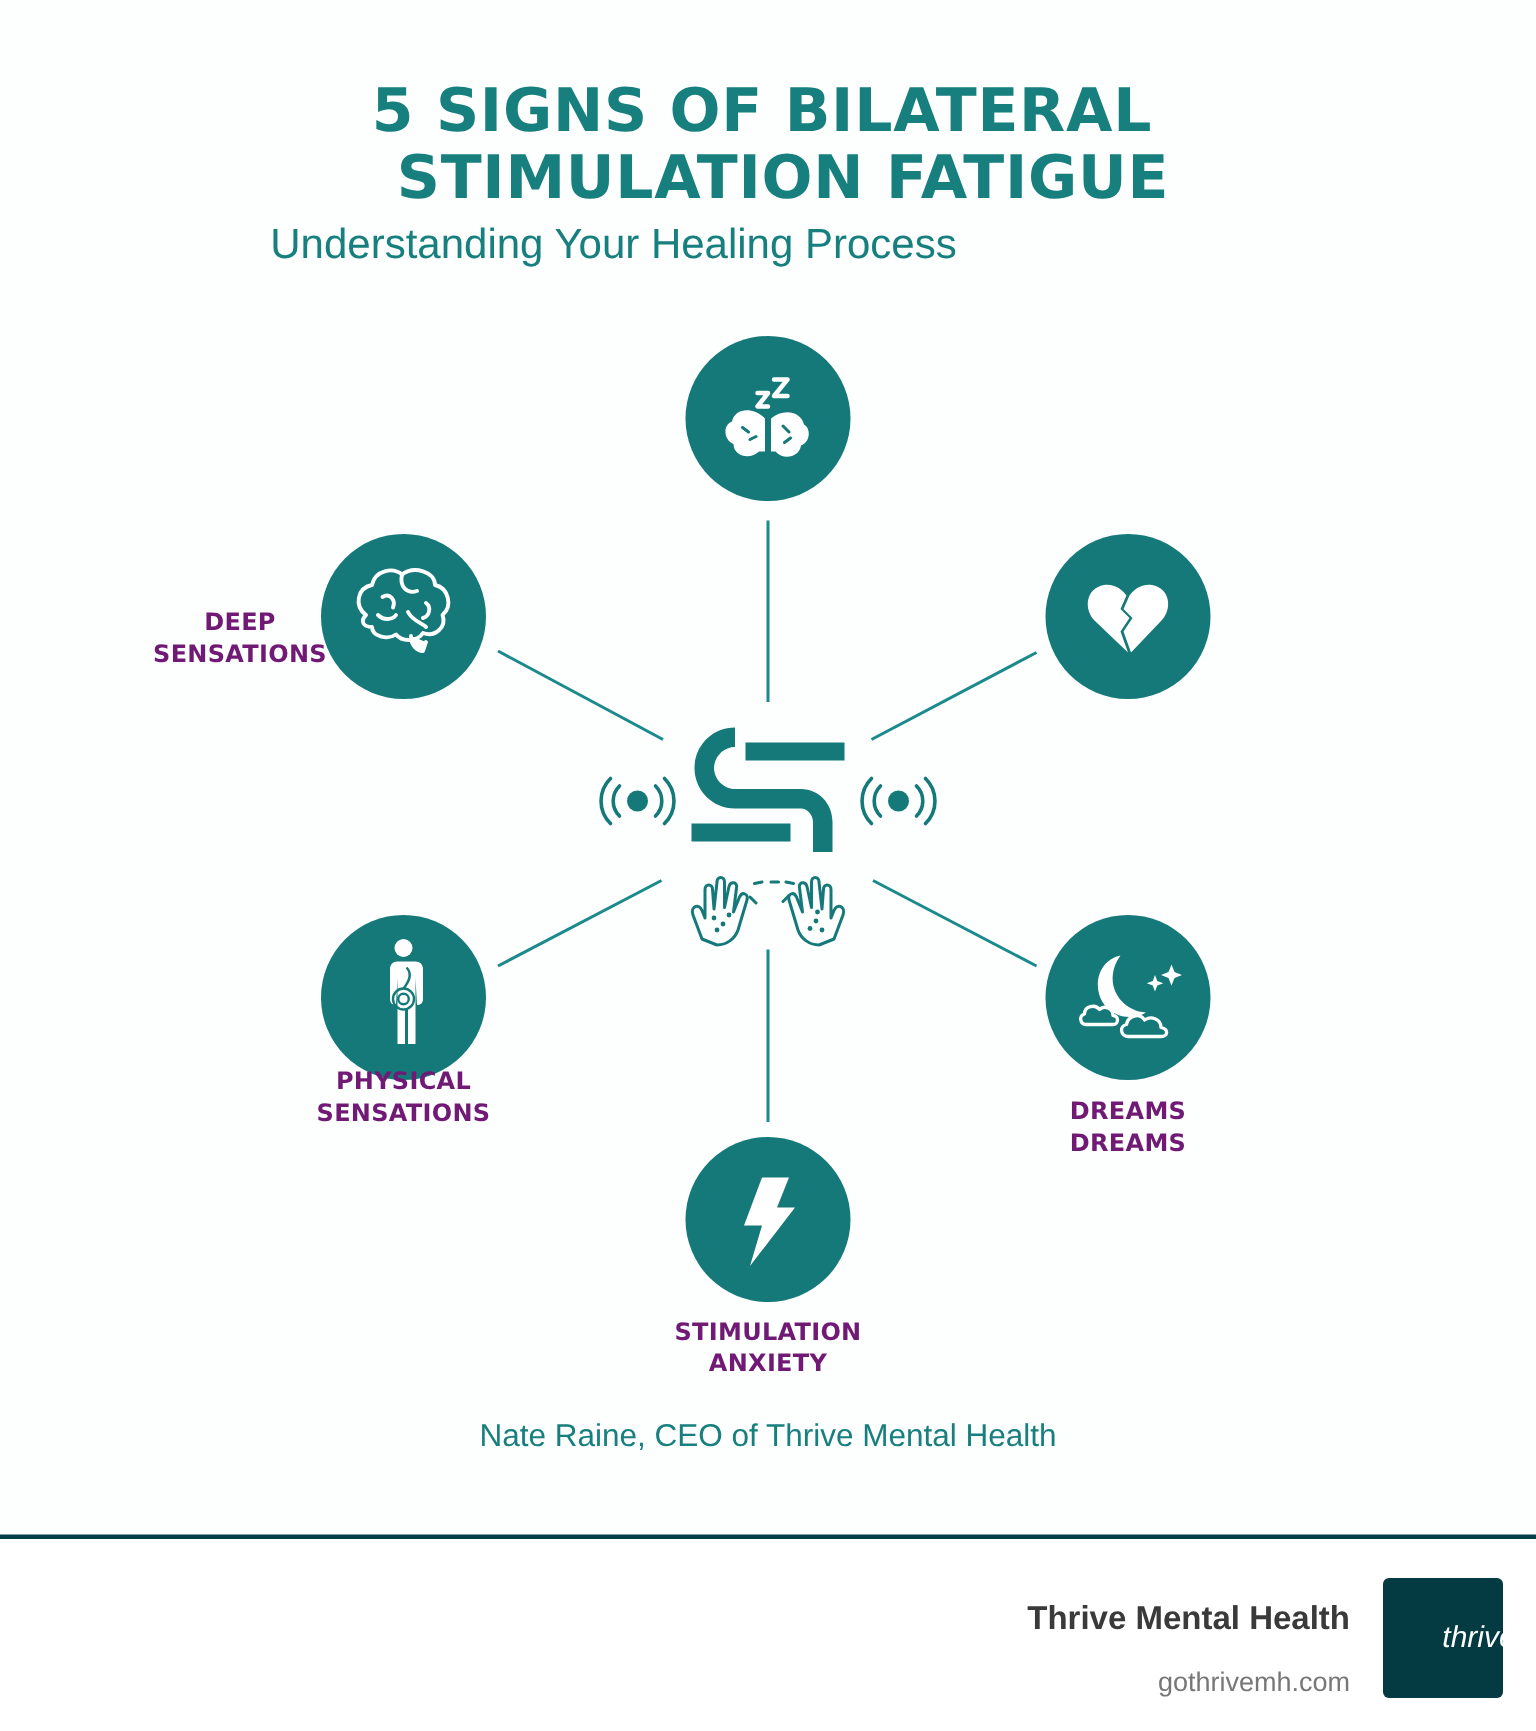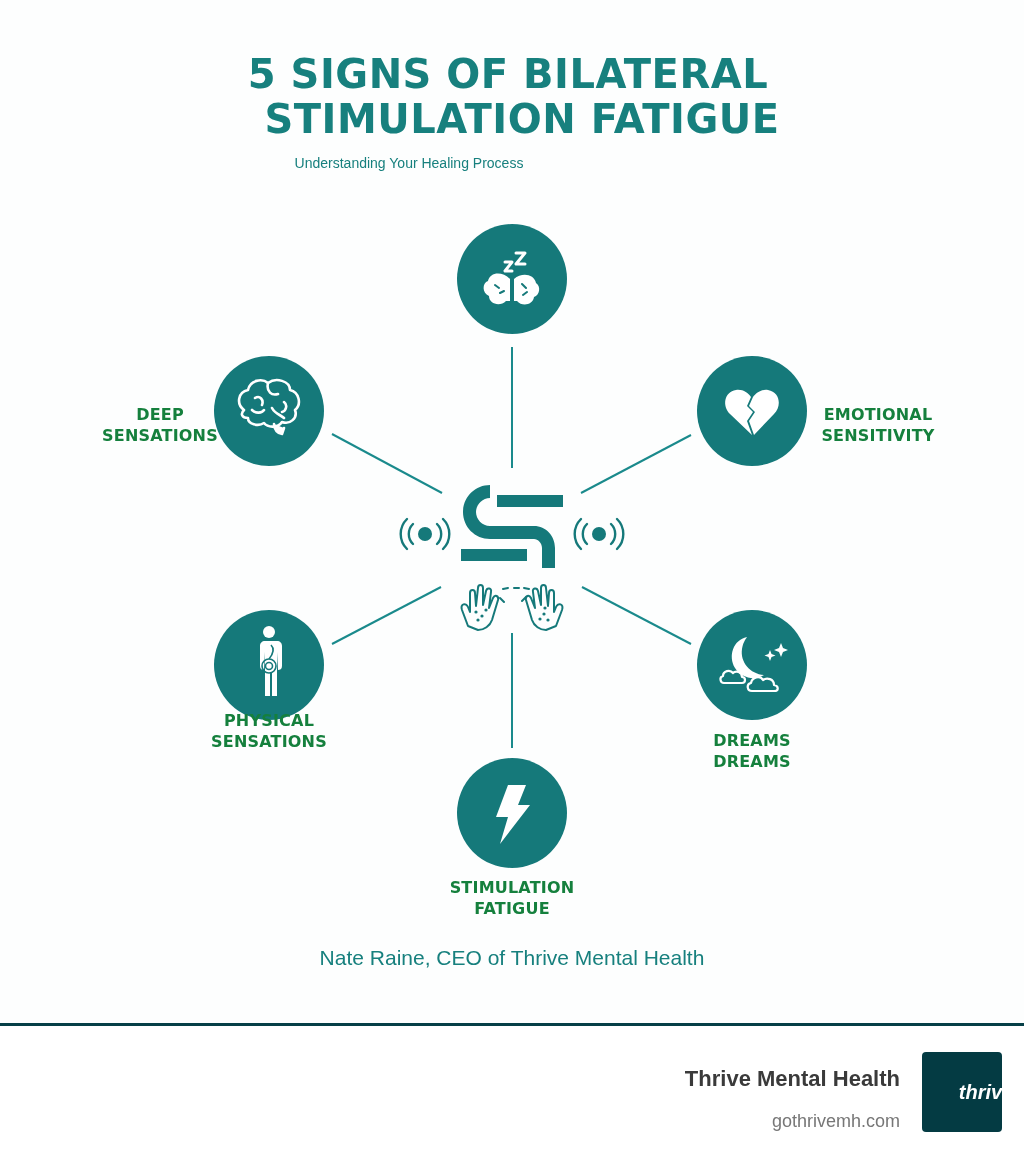--- a/index.html
+++ b/index.html
@@ -42,7 +42,7 @@
       text-align: center;
       color: #17807e;
       font-family: "Liberation Sans", sans-serif;
-      font-size: 14px;
+      font-size: 28px;
       line-height: 26px;
     }
     svg.diagram {

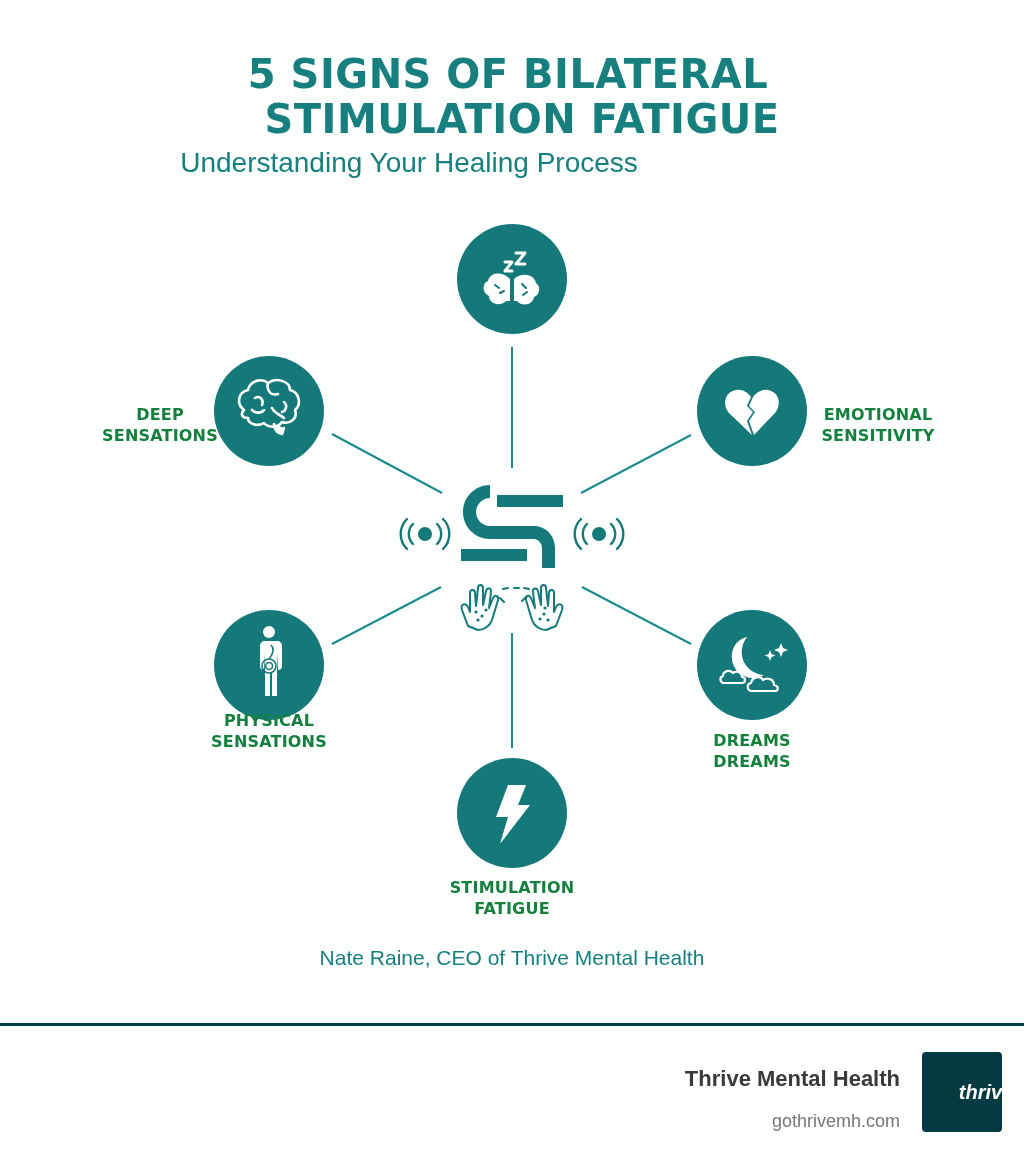--- a/index.html
+++ b/index.html
@@ -55,7 +55,7 @@
     .connector { stroke: #1a8a8c; stroke-width: 2; }
     .label {
       position: absolute;
-      color: #15803d;
+      color: #701a75;
       font-weight: bold;
       font-size: 16px;
       line-height: 21px;

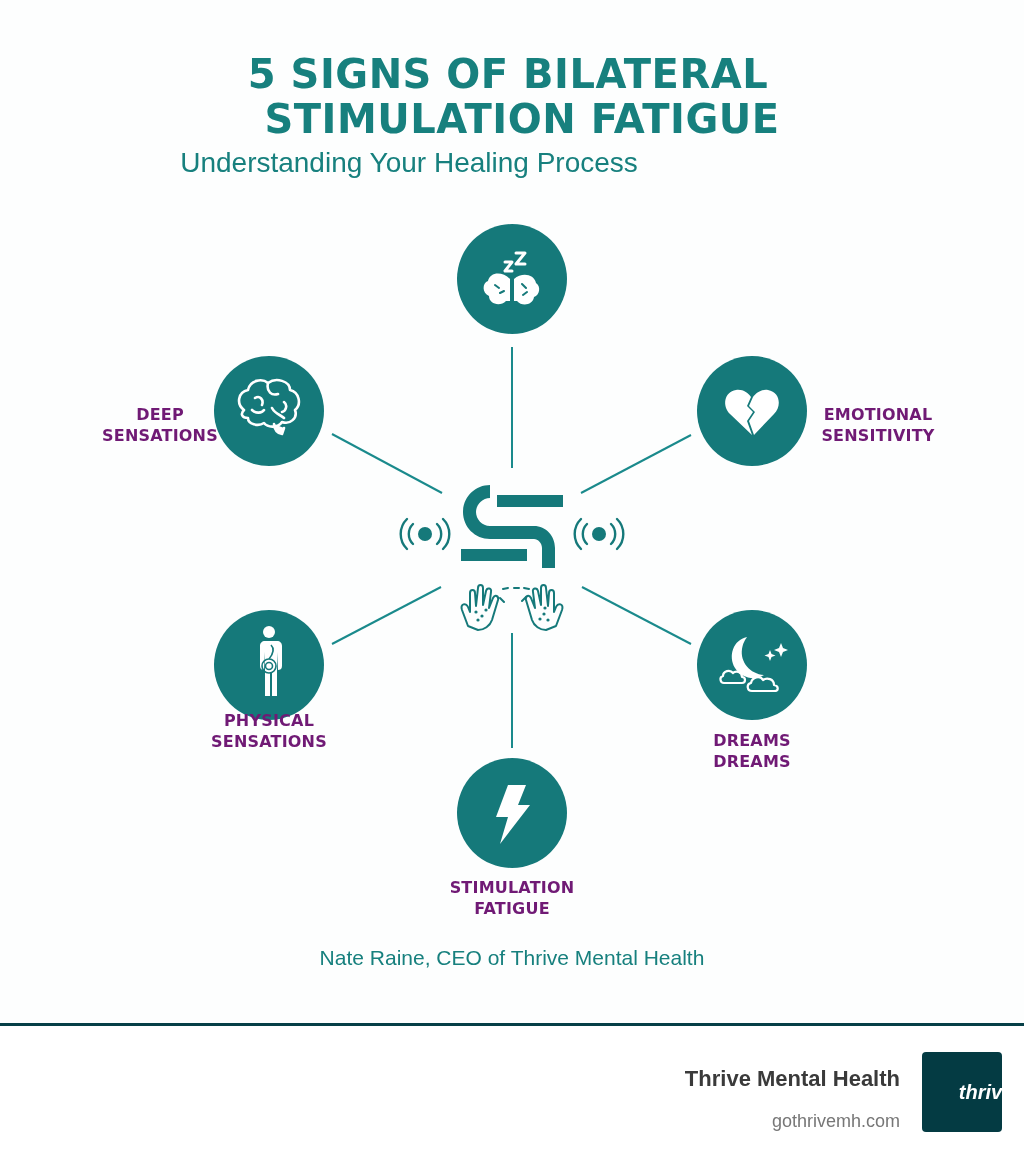--- a/index.html
+++ b/index.html
@@ -253,10 +253,6 @@
     <span>DEEP</span>
     <span>SENSATIONS</span>
   </div>
-  <div class="label" style="left:808px; top:404px; width:140px;">
-    <span>EMOTIONAL</span>
-    <span>SENSITIVITY</span>
-  </div>
   <div class="label" style="left:199px; top:710px; width:140px;">
     <span>PHYSICAL</span>
     <span>SENSATIONS</span>

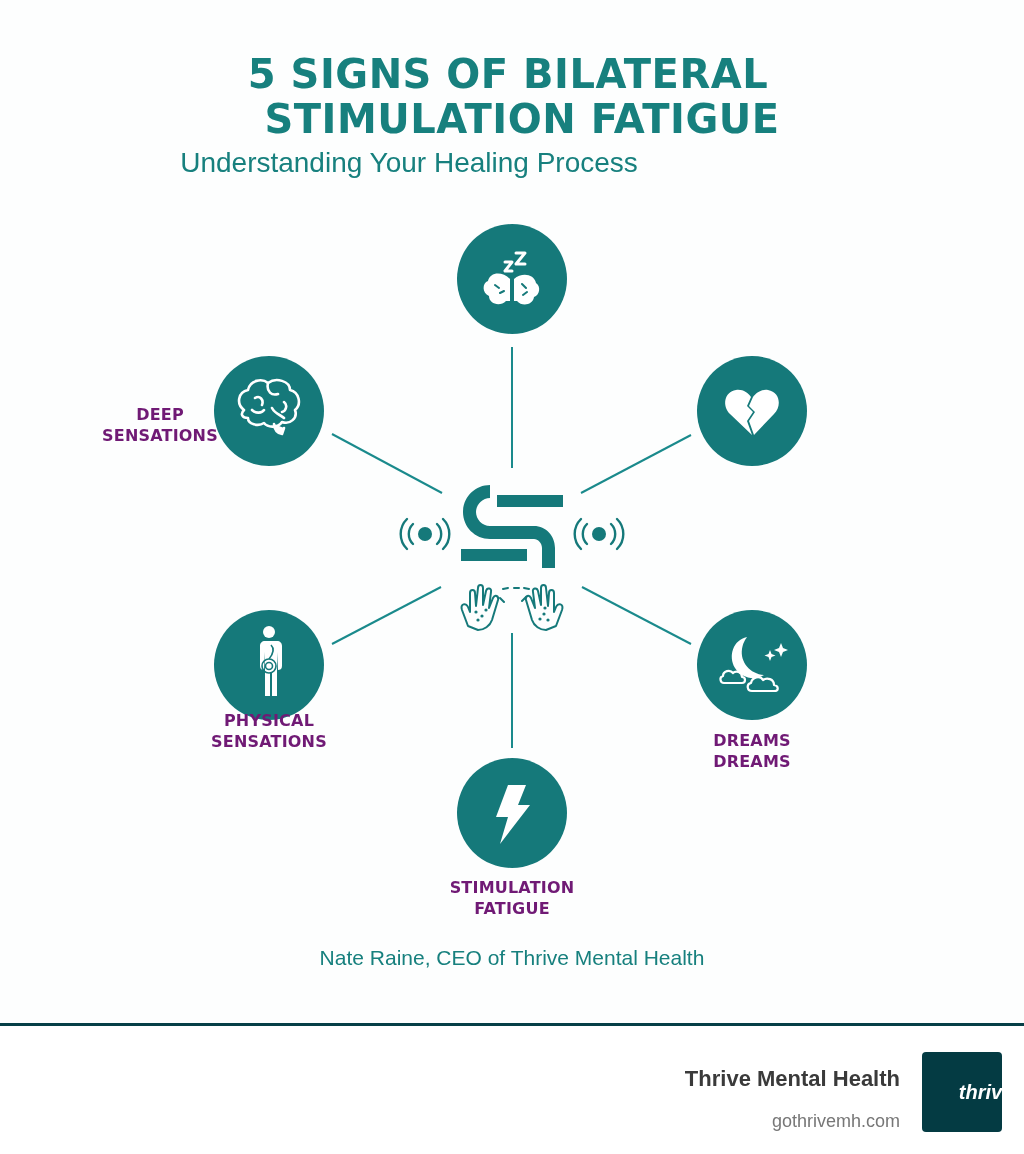--- a/index.html
+++ b/index.html
@@ -263,7 +263,7 @@
   </div>
   <div class="label" style="left:432px; top:877px; width:160px;">
     <span>STIMULATION</span>
-    <span>FATIGUE</span>
+    <span>ANXIETY</span>
   </div>
 
   <div class="attribution">Nate Raine, CEO of Thrive Mental Health</div>

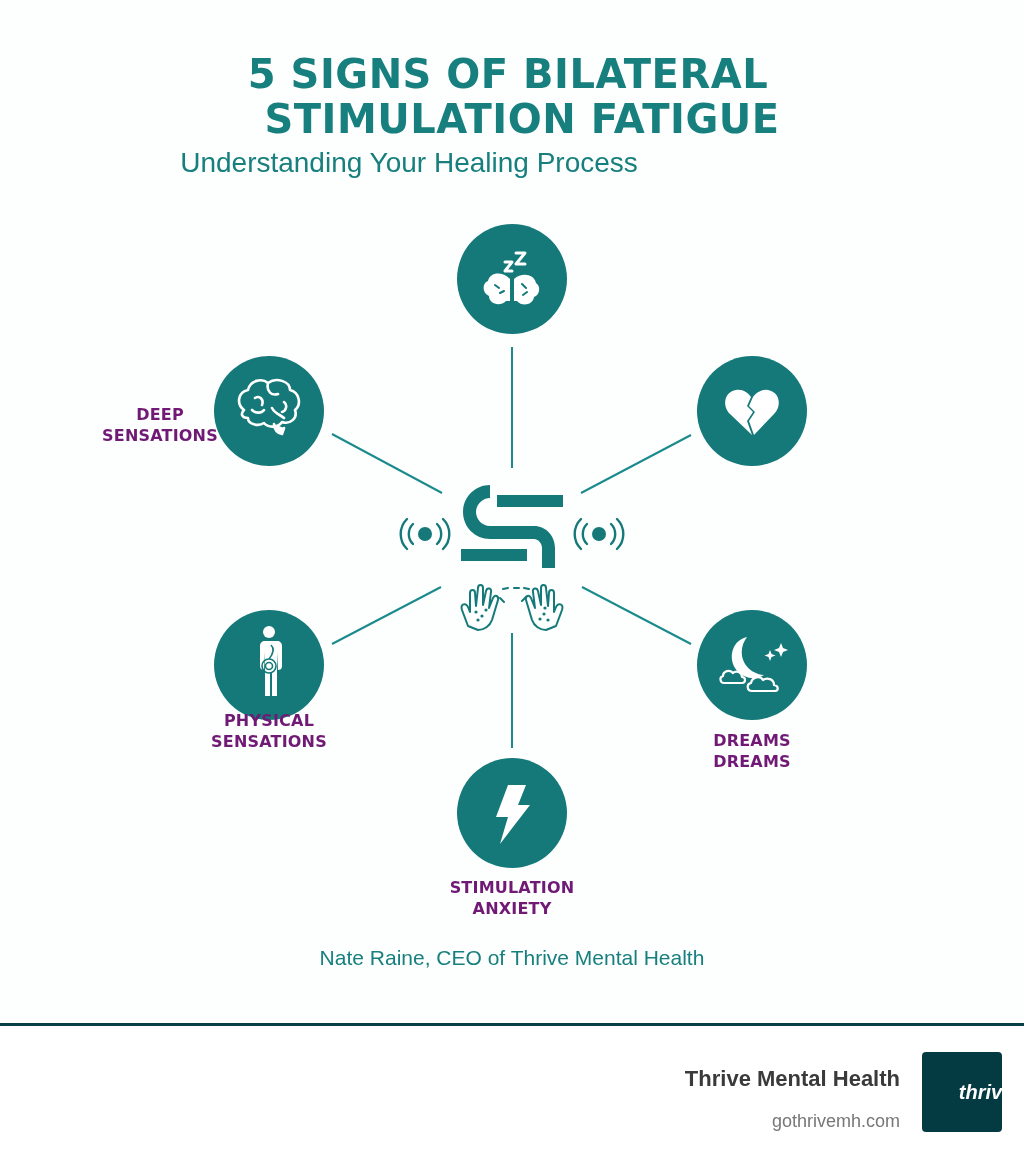--- a/index.html
+++ b/index.html
@@ -128,7 +128,7 @@
     .logo-text {
       color: #ffffff;
       font-family: "Liberation Sans", sans-serif;
-      font-weight: bold;
+      font-weight: normal;
       font-style: italic;
       font-size: 20px;
       margin-left: 48px;

